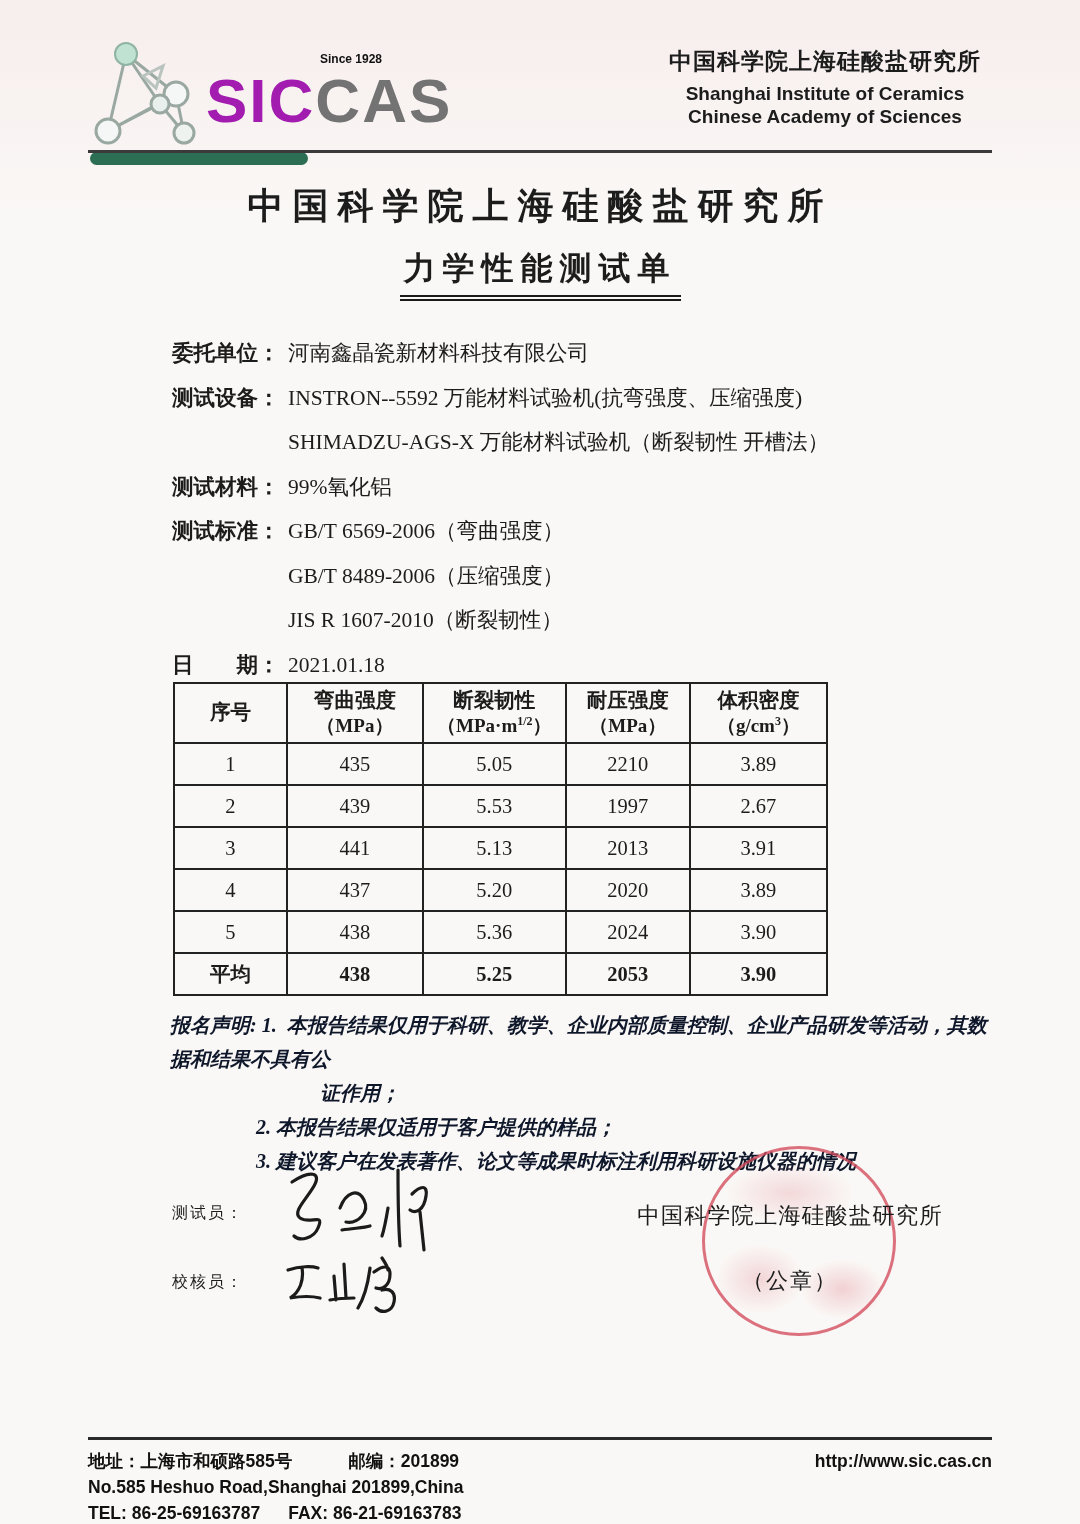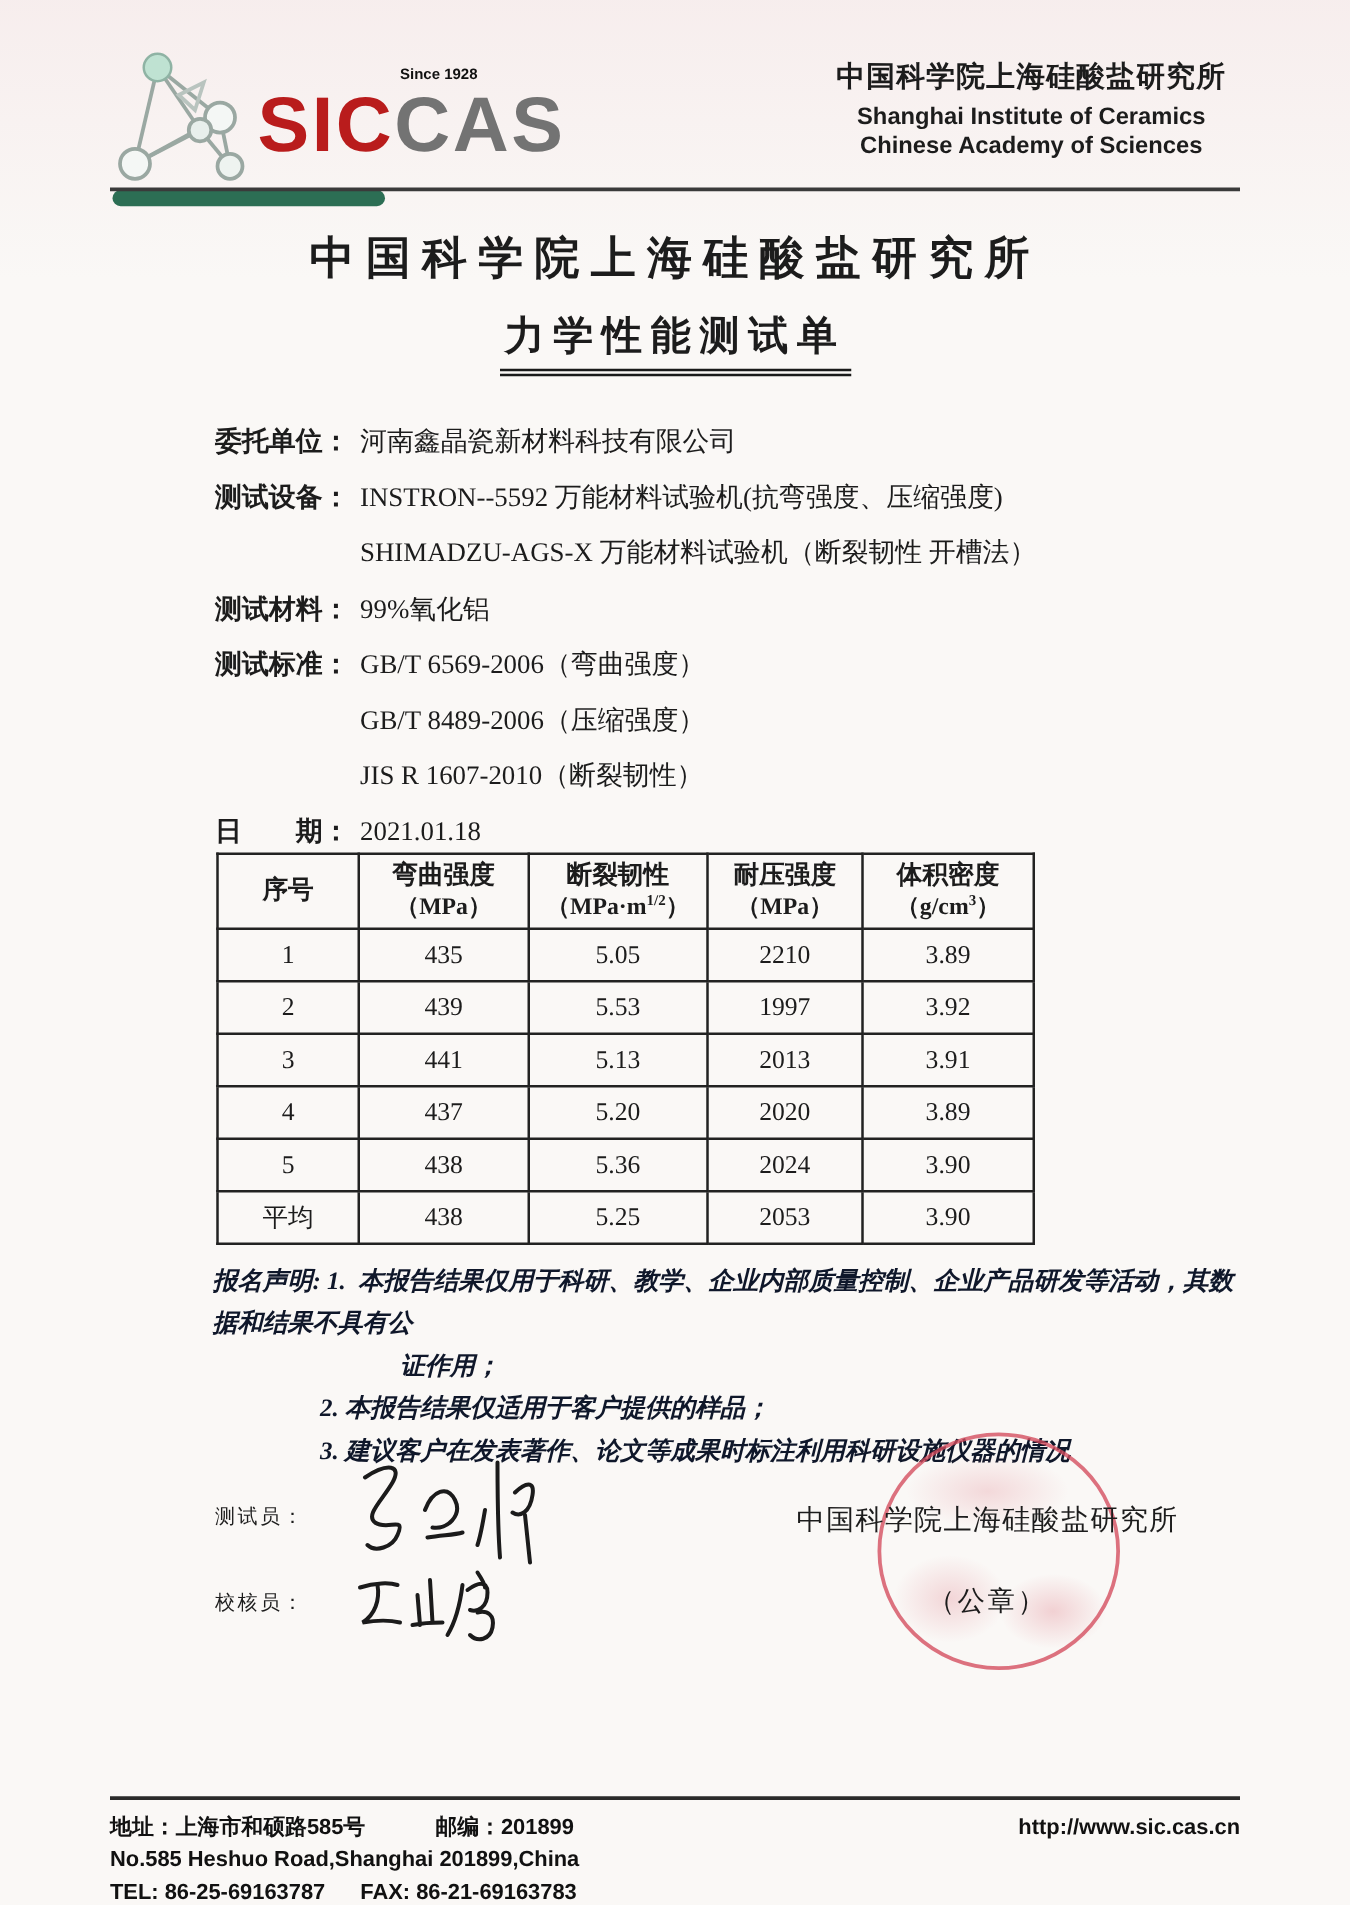--- a/index.html
+++ b/index.html
@@ -20,7 +20,7 @@
   .brand{position:absolute;left:118px;top:36px;
     font-family:"Liberation Sans",sans-serif;font-weight:900;font-size:62px;
     letter-spacing:2px;line-height:1;}
-  .brand .sic{color:#b91c1c;}
+  .brand .sic{color:#a21caf;}
   .brand .cas{color:#737373;}
   .brand-bar{position:absolute;left:2px;top:118px;width:218px;height:13px;
     background:#2c6e54;border-radius:7px;}

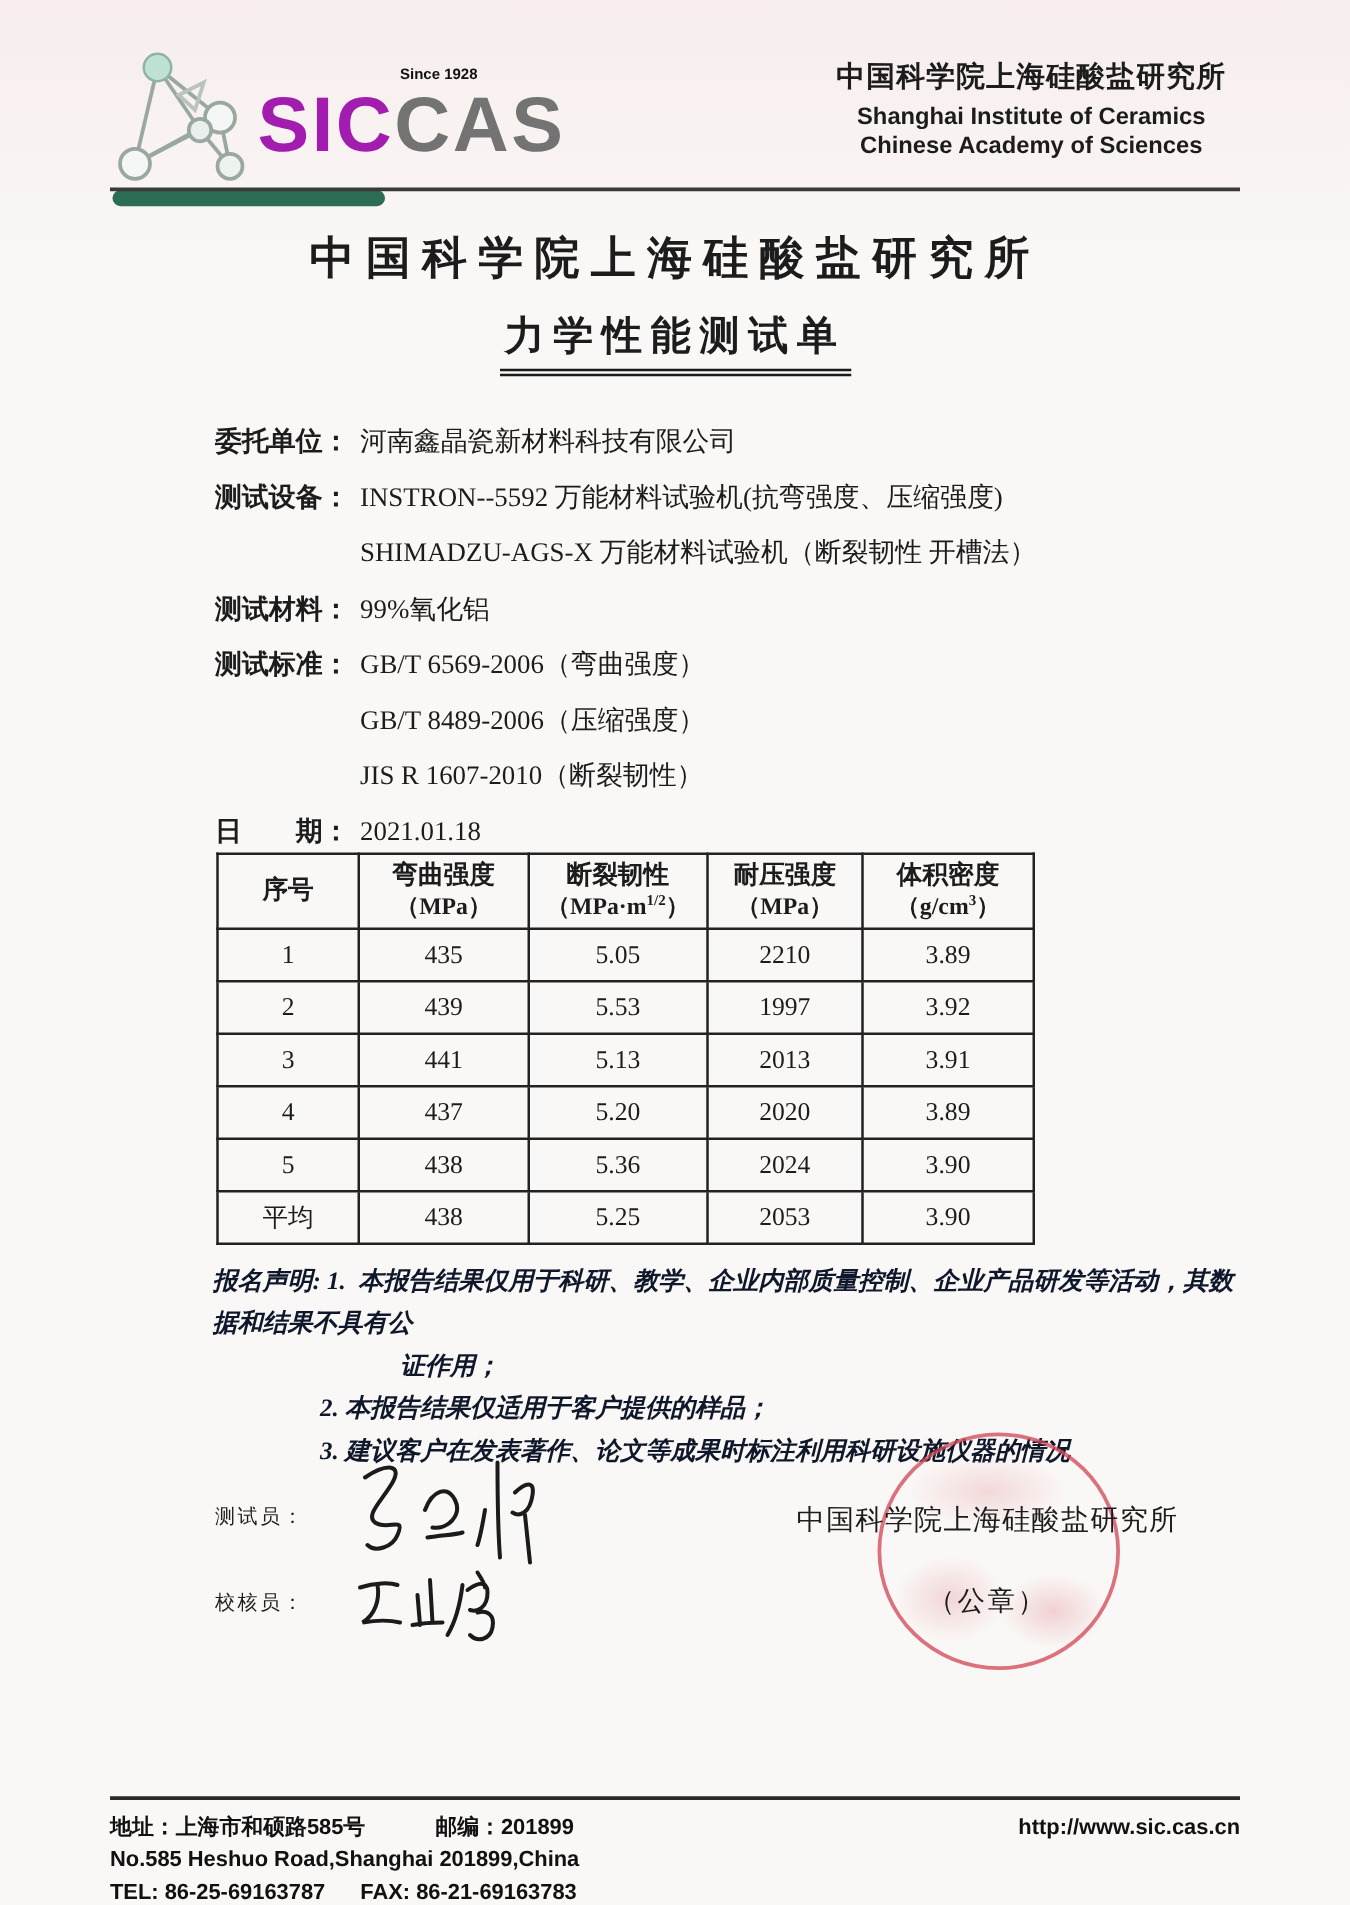--- a/index.html
+++ b/index.html
@@ -179,7 +179,7 @@
         <td>439</td>
         <td>5.53</td>
         <td>1997</td>
-        <td>3.92</td>
+        <td>2.67</td>
   </tr>
   <tr>
     <td>3</td>

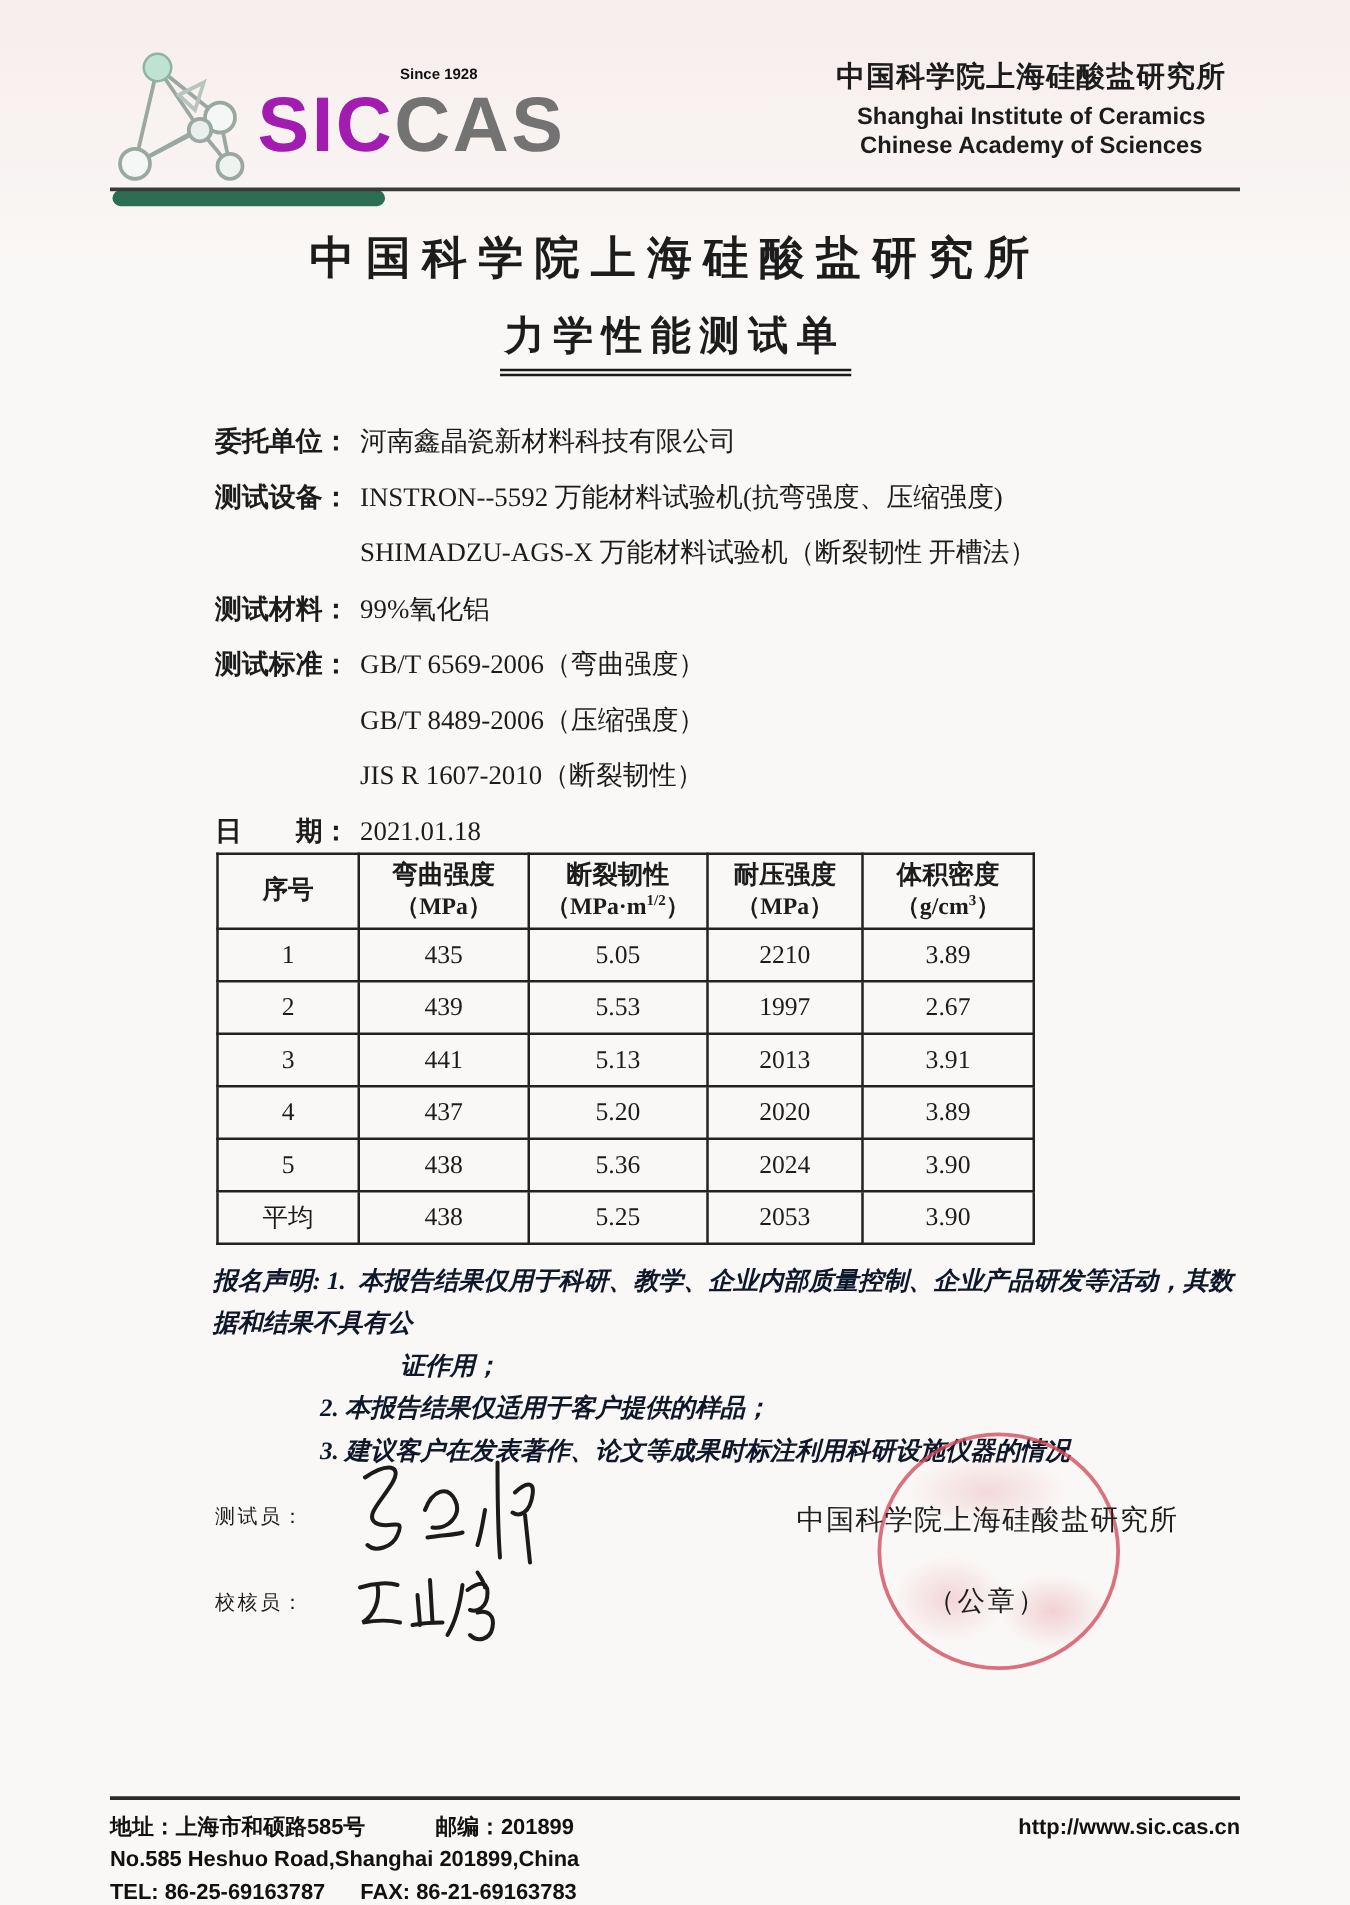--- a/index.html
+++ b/index.html
@@ -48,7 +48,7 @@
     font-size:20.5px;padding:0;}
   table.results th{height:58px;font-weight:bold;line-height:1.25;}
   table.results td{height:40px;font-weight:normal;}
-  table.results tr.mean td{font-weight:normal;border-radius:11px;}
+  table.results tr.mean td{font-weight:bold;border-radius:11px;}
   .th-unit{font-size:19px;}
   .th-unit sup{font-size:12px;}
   

